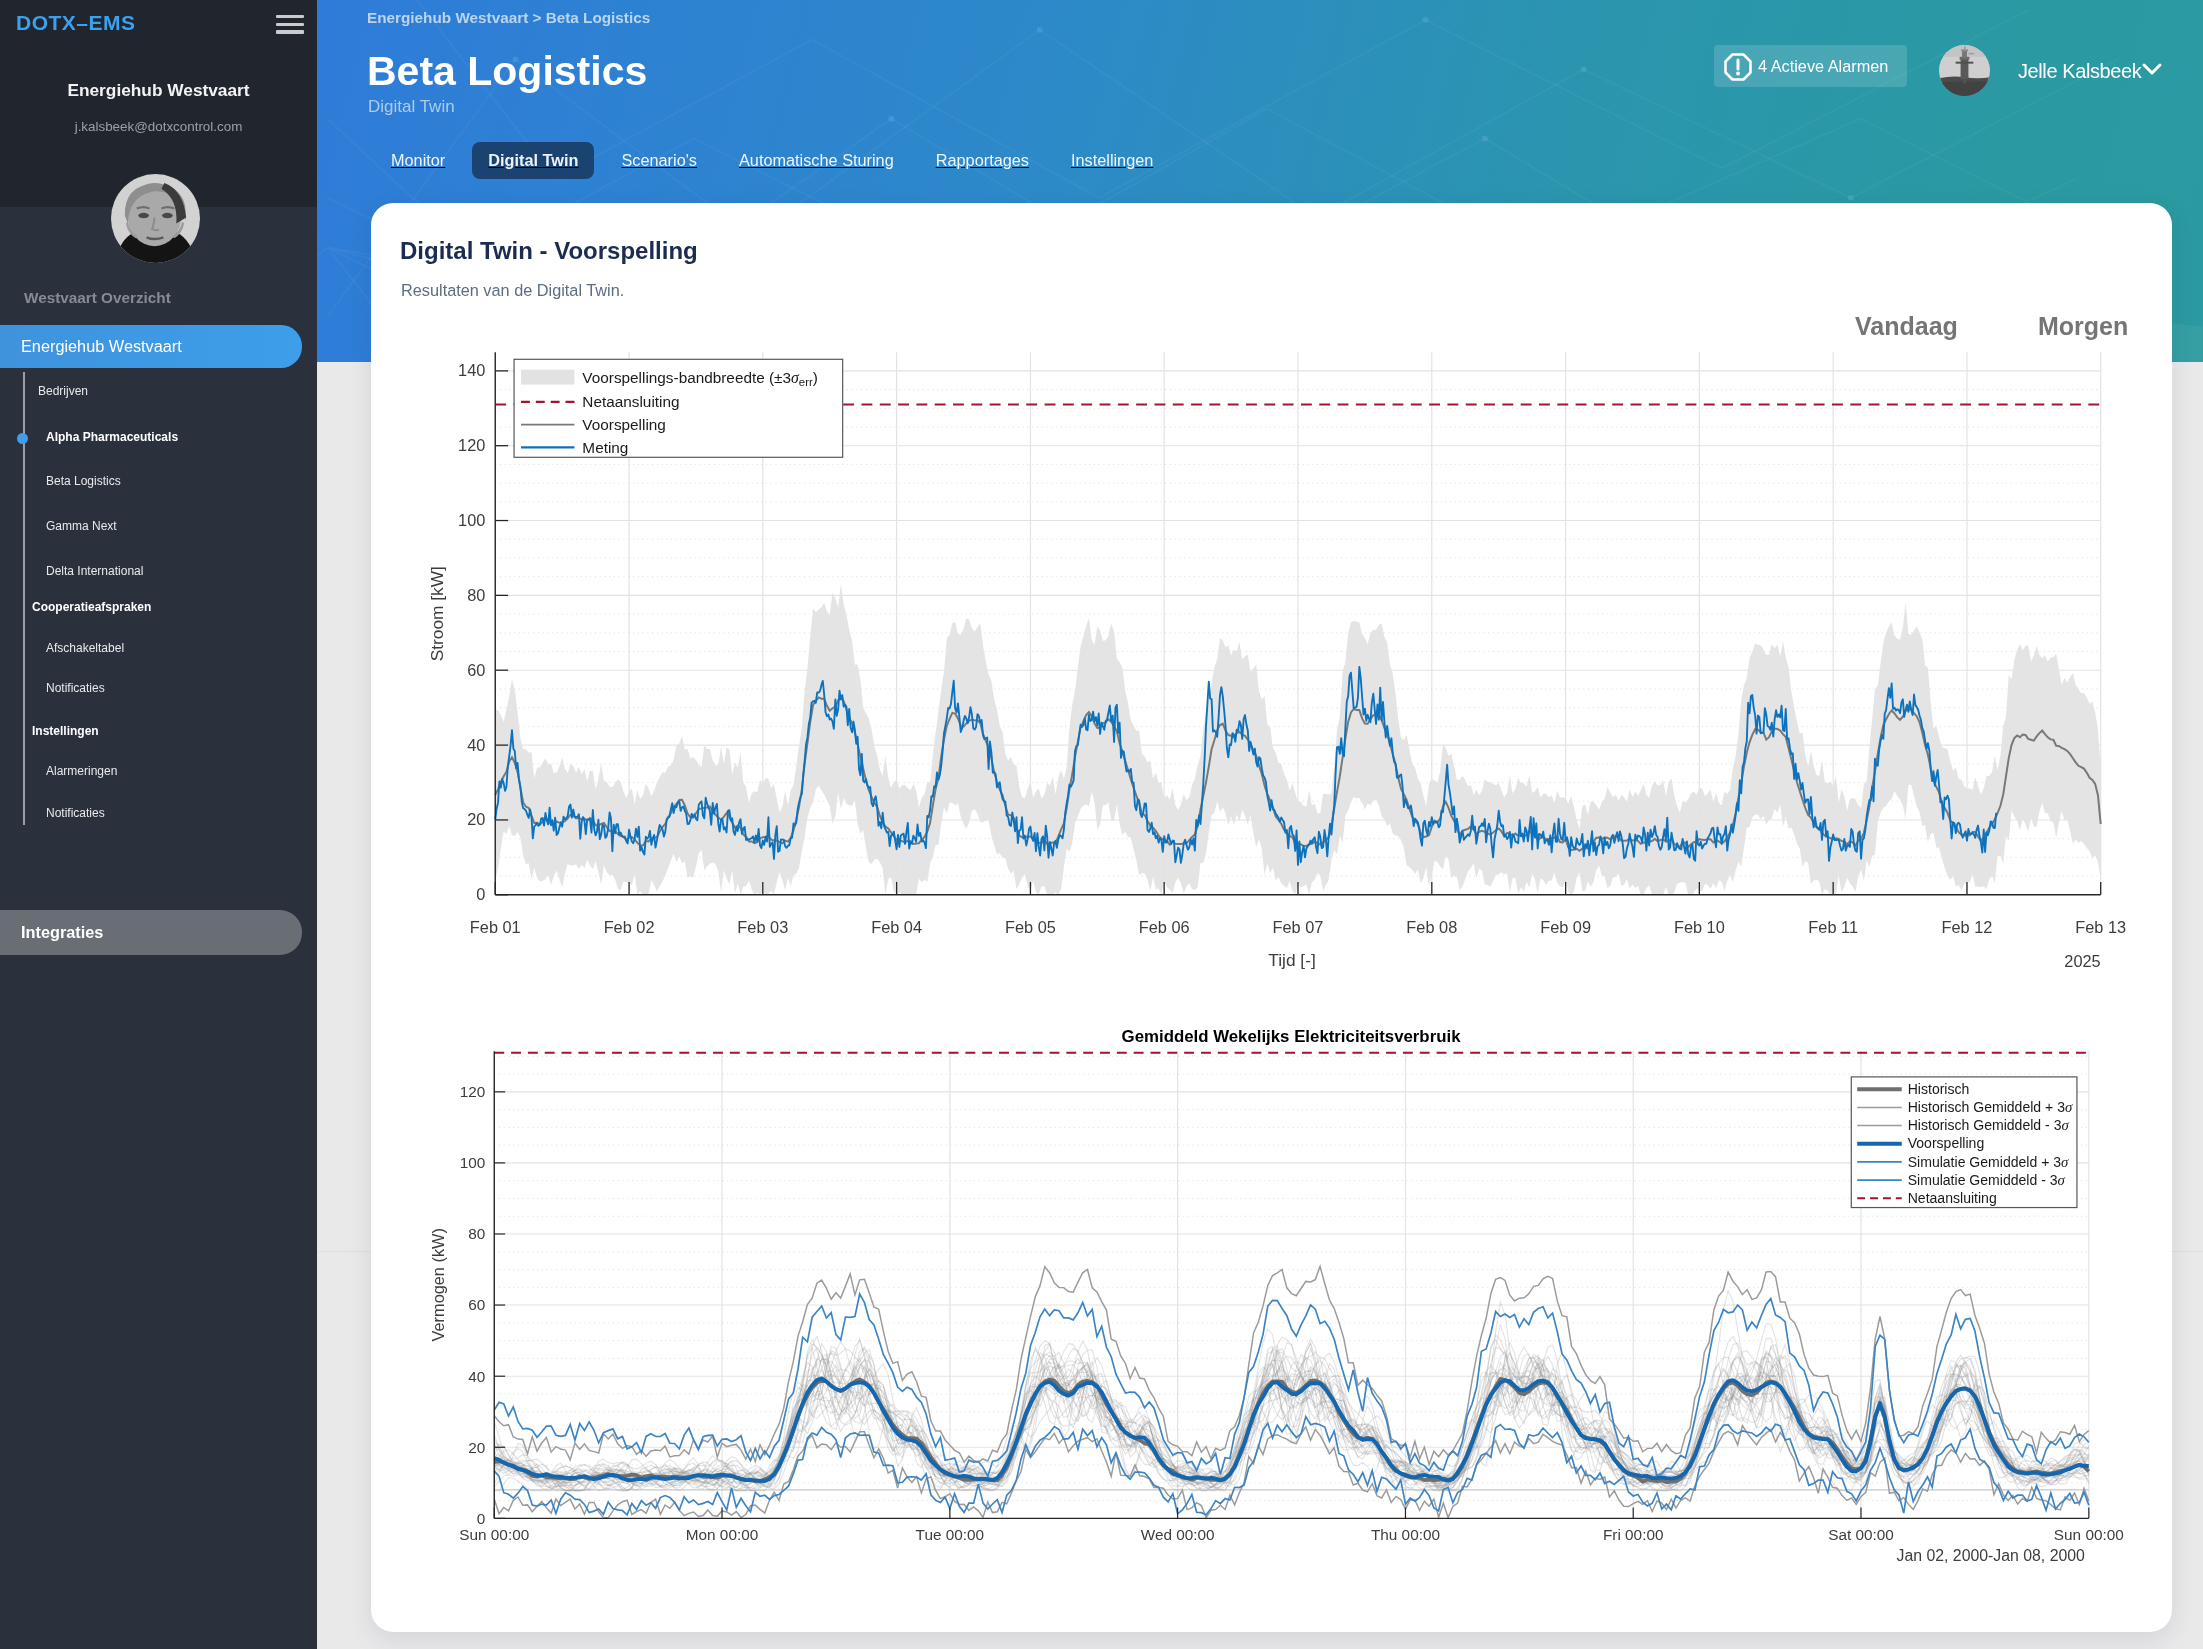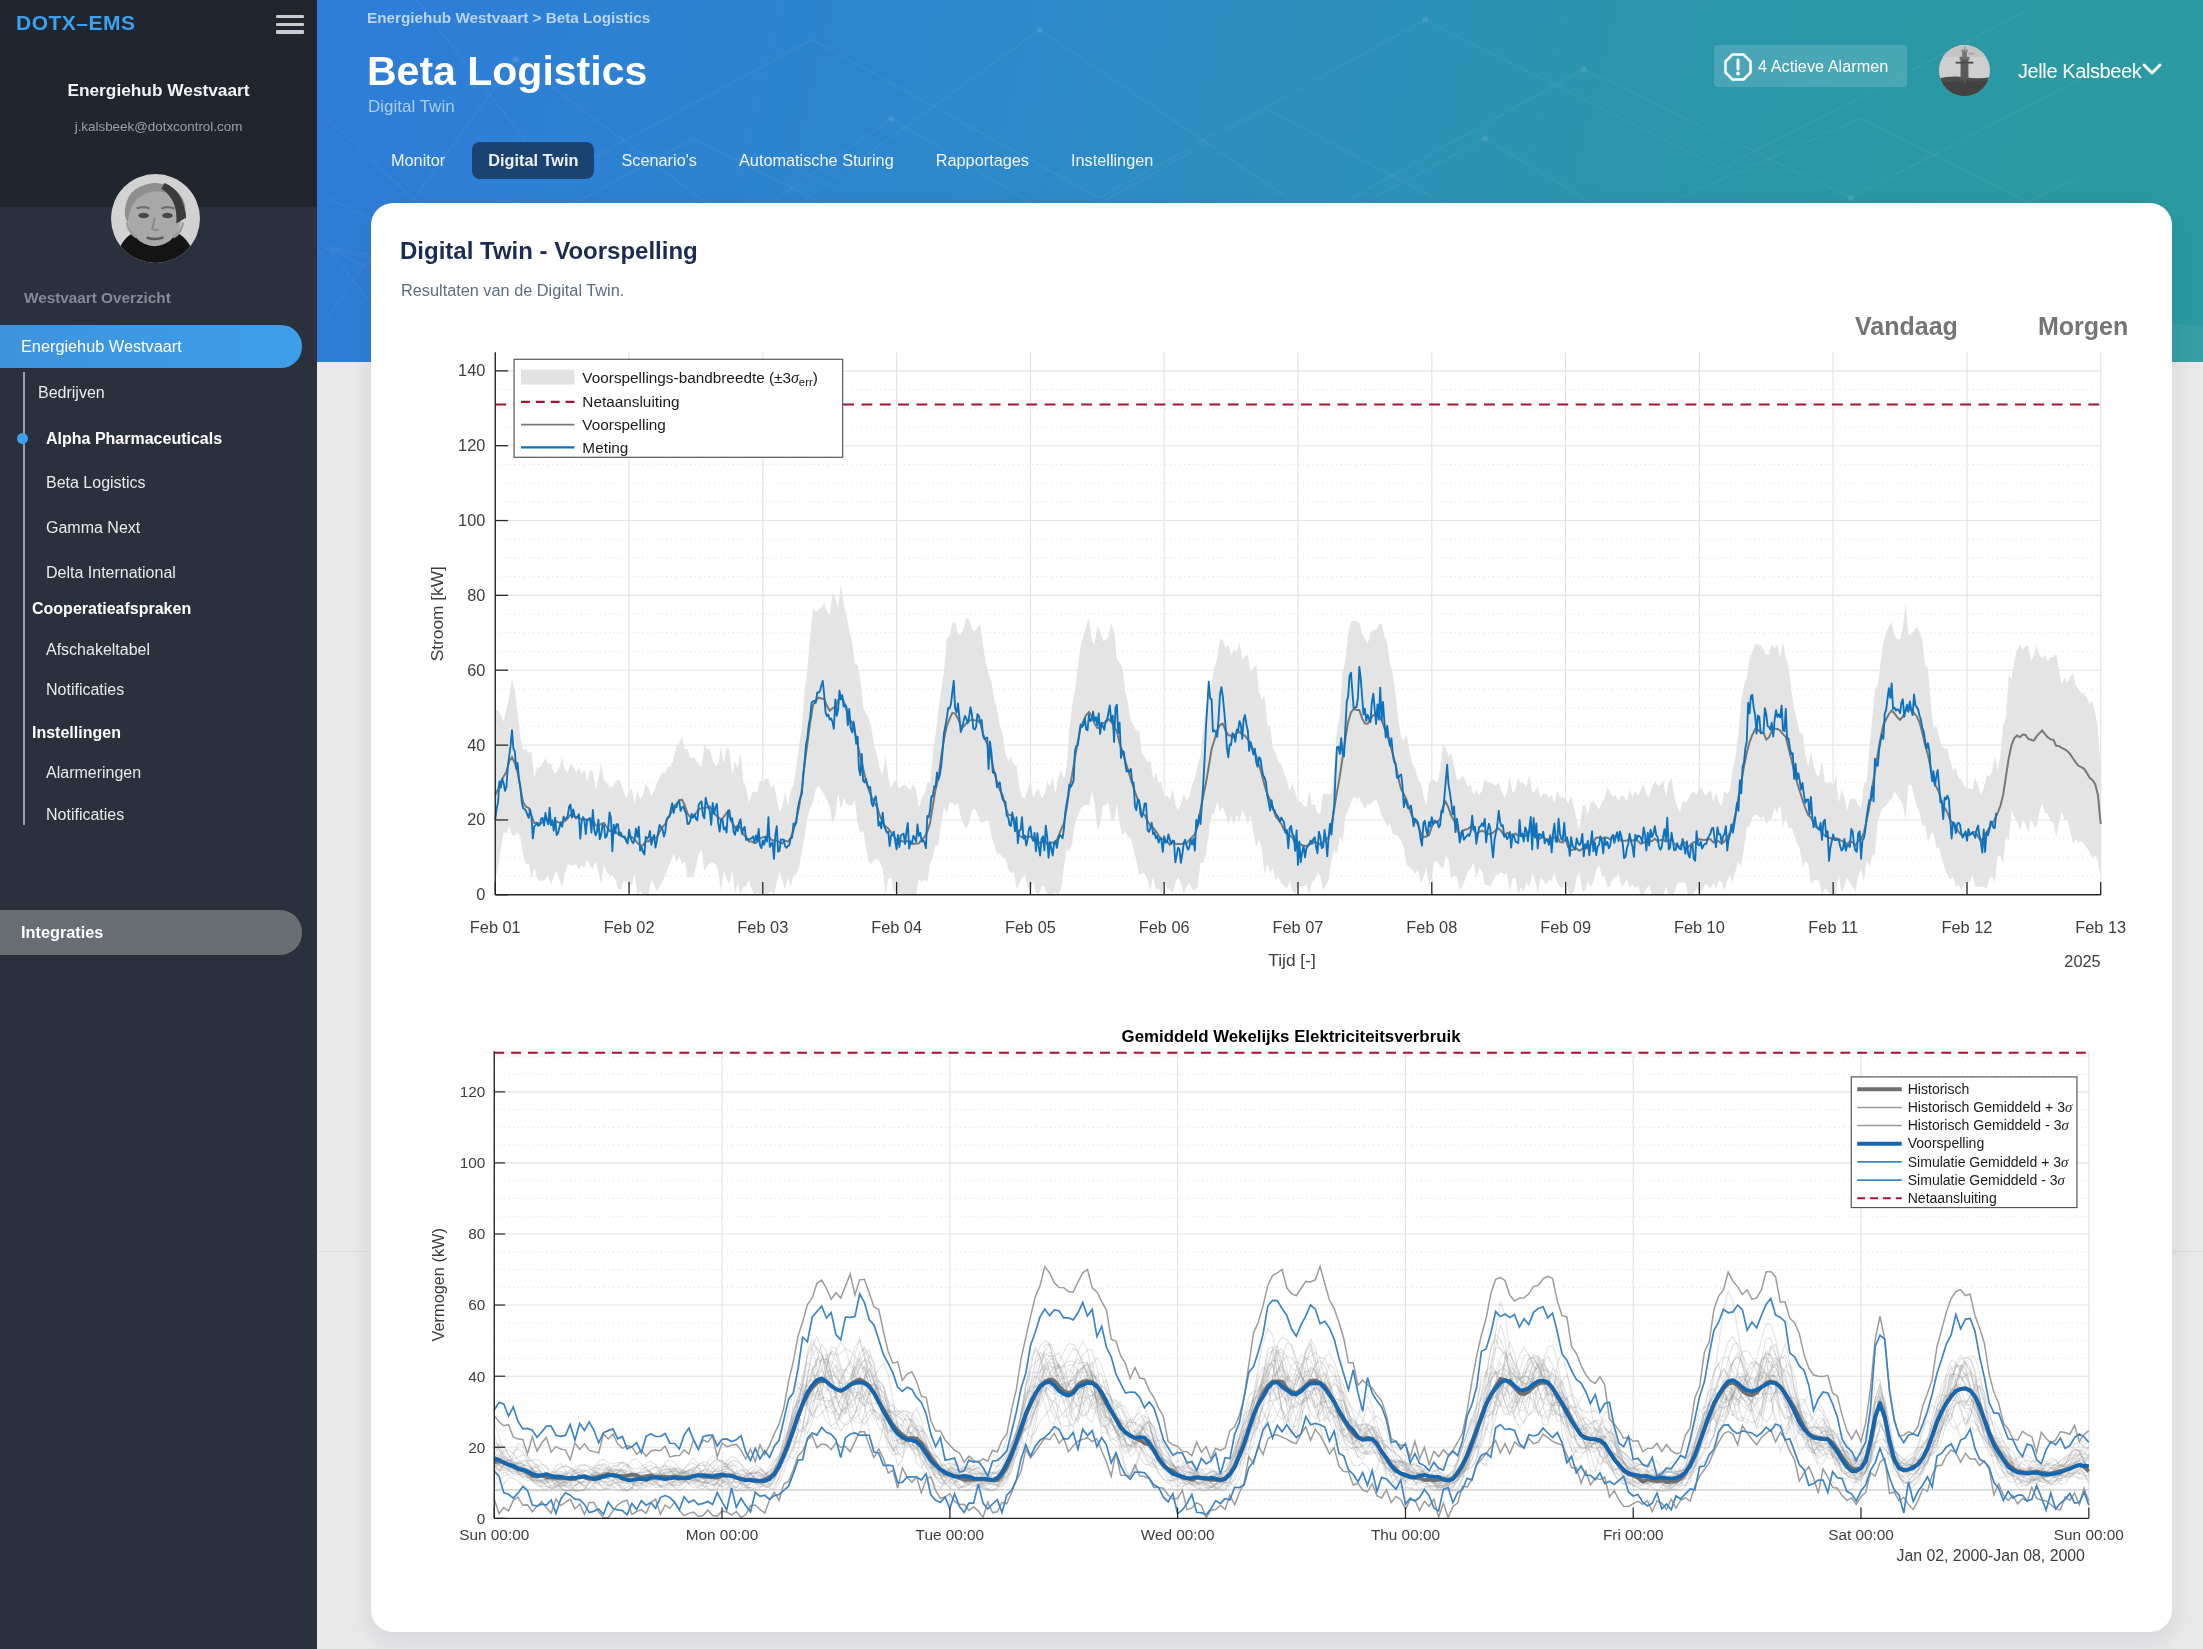--- a/index.html
+++ b/index.html
@@ -29,7 +29,7 @@
 .bc { position:absolute; left:367px; top:9px; color:#b9d4ee; font-size:15.3px; font-weight:bold; z-index:3;}
 .h1 { position:absolute; left:367px; top:48px; color:#ffffff; font-size:41px; font-weight:bold; z-index:3;}
 .h1sub { position:absolute; left:368px; top:97px; color:#abccea; font-size:17px; z-index:3;}
-.tabs { position:absolute; left:370px; top:142px; z-index:3; display:flex; align-items:center; }
+.tabs { position:absolute; left:370px; top:142px; z-index:3; display:flex; align-items:center;text-decoration:underline; }
 .tab { color:rgba(255,255,255,0.93); font-size:16.3px; padding:9px 21px; }
 .tab.active { background:rgba(21,50,86,0.78); border-radius:8px; font-weight:bold; padding:9px 16px; margin:0 6px; }
 .alarm { position:absolute; left:1714px; top:45px; width:193px; height:42px; background:rgba(255,255,255,0.15); border-radius:4px; z-index:3;

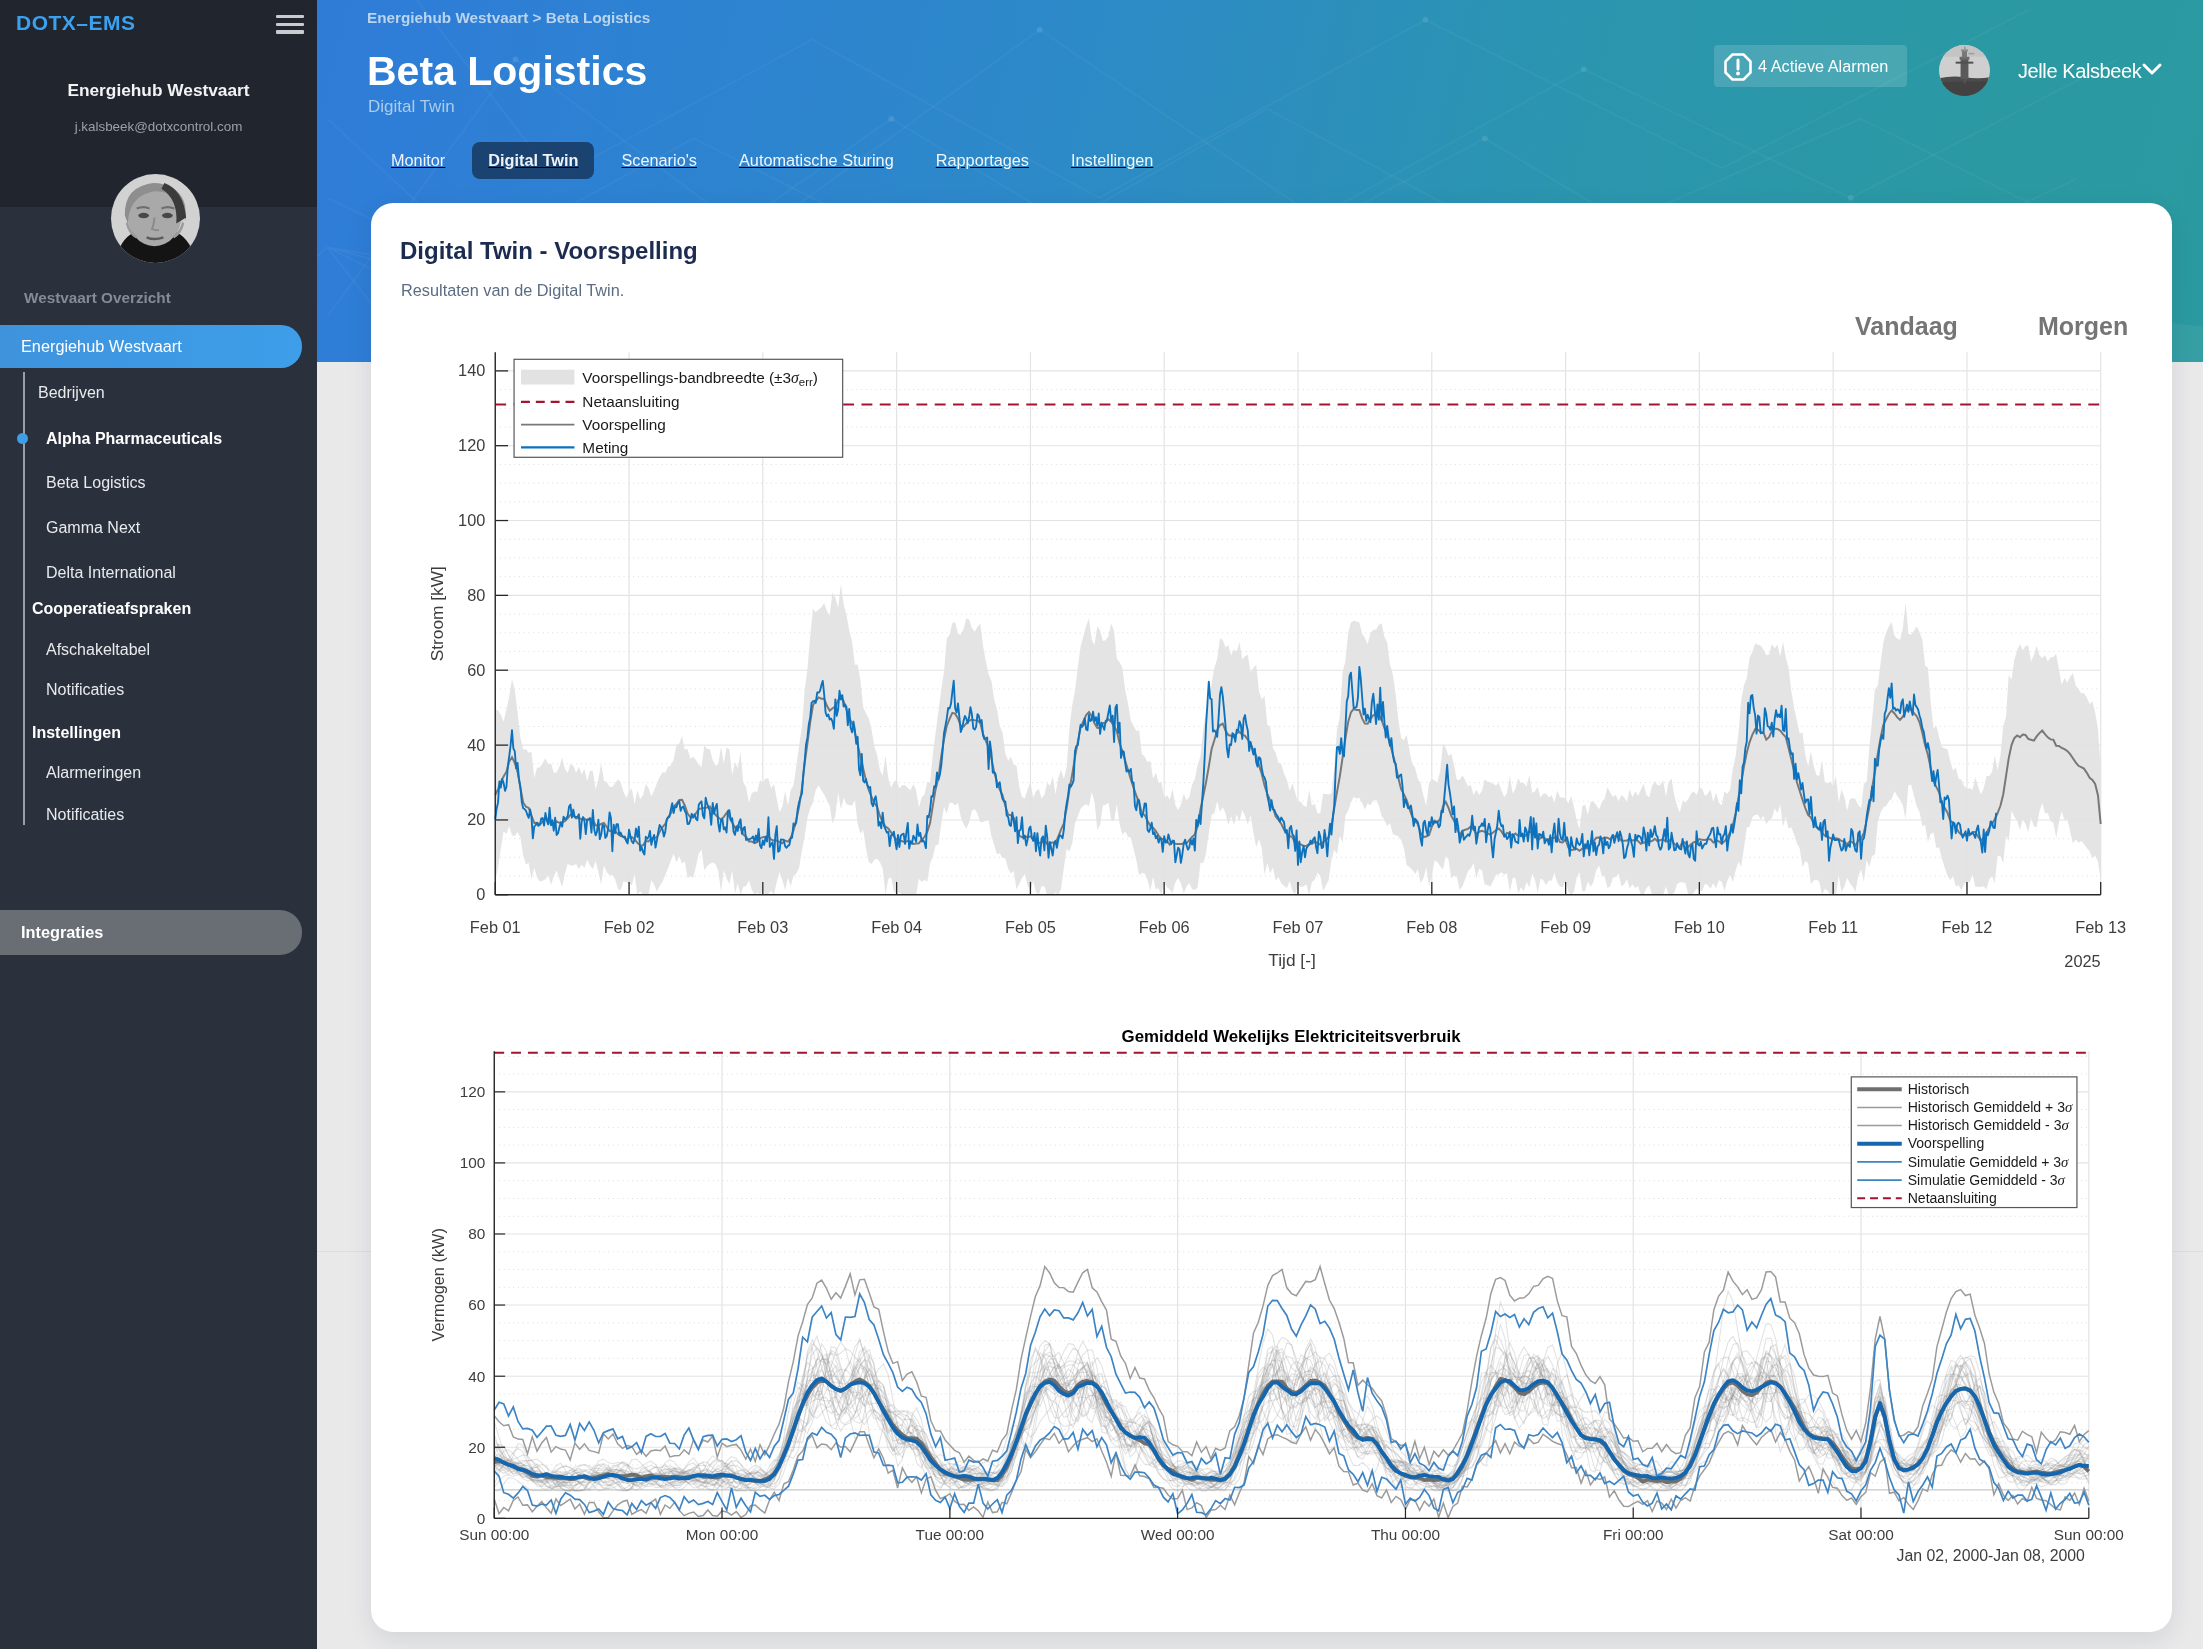--- a/index.html
+++ b/index.html
@@ -22,7 +22,7 @@
 .pill-gray { top:910px; width:302px; height:45px; line-height:45px; background:#696d74; font-weight:bold; border-radius:0 22px 22px 0; }
 .tree { position:absolute; left:23px; top:372px; width:1.5px; height:453px; background:#aeb2b9; opacity:0.85; }
 .dot { position:absolute; left:17.3px; top:433px; width:11px; height:11px; border-radius:50%; background:#3d9ee9; }
-.mi { position:absolute; color:#e8eaec; font-size:16px; }
+.mi { position:absolute; color:#e8eaec; font-size:12px; }
 .mi-b { font-weight:bold; color:#fff; }
 .card { position:absolute; left:371px; top:203px; width:1801px; height:1429px; background:#fff; border-radius:22px;
   box-shadow:0 8px 24px rgba(30,40,60,0.10); z-index:2; }

